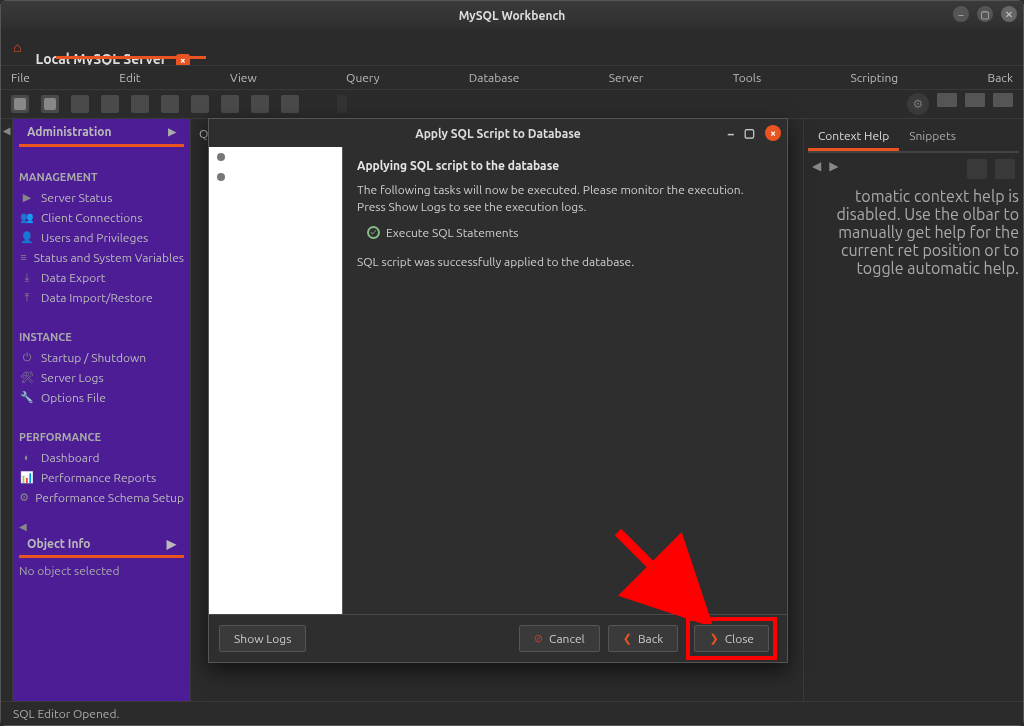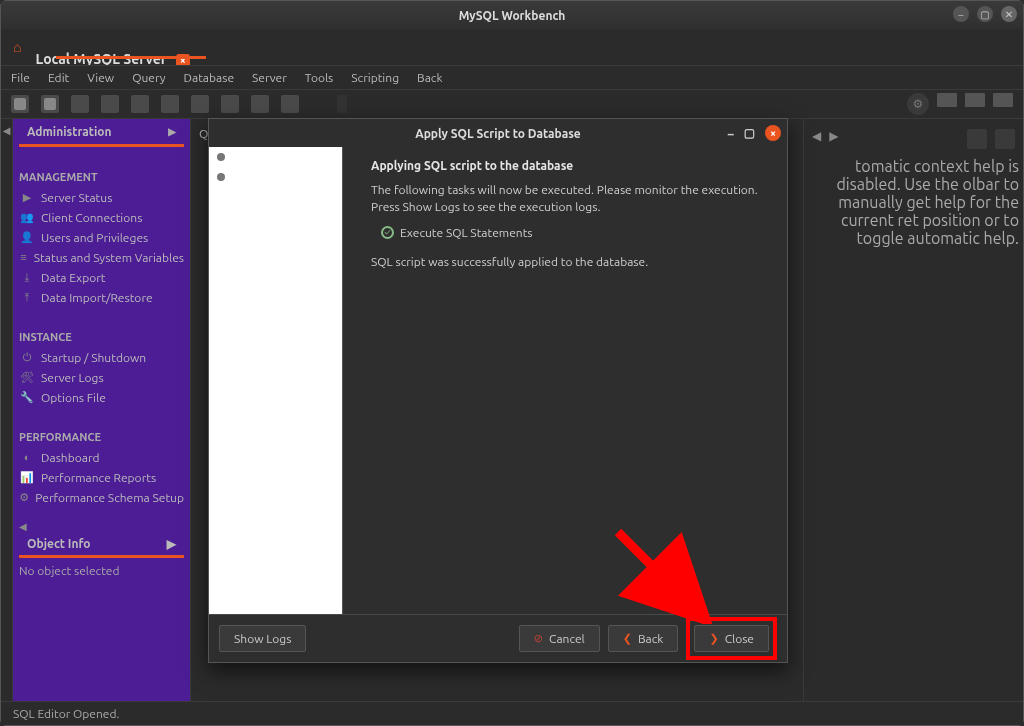--- a/index.html
+++ b/index.html
@@ -15,7 +15,7 @@
   .conntab { color: #ddd; font-weight: 700; font-size: 14px; padding: 6px 0; margin-top: 23px; }
   .conntab .x { background: #e95420; color: #fff; border-radius: 3px; font-size: 10px; padding: 1px 4px; margin-left: 6px; }
   .tab-underline { height: 3px; background: #e95420; width: 150px; position: absolute; left: 56px; top: 56px; }
-  .menubar { height: 24px; display: flex; align-items: center; padding: 0 10px; gap: 18px; border-top: 1px solid #3a3a3a; background:#2b2b2b; color: #bbb; }
+  .menubar { height: 24px; display: flex; align-items: center; padding: 0 10px; gap: 18px; border-top: 1px solid #3a3a3a; background:#2b2b2b; color: #bbb; justify-content: space-between; }
   .toolbar { height: 30px; display: flex; align-items: center; padding: 0 10px; gap: 12px; border-top:1px solid #3a3a3a; border-bottom:1px solid #3a3a3a; background:#2b2b2b; }
   .tool-icn { width: 18px; height: 18px; background: #4a4a4a; border-radius: 2px; position:relative; }
   .tool-icn.sql::after{content:"";position:absolute;left:3px;top:3px;width:12px;height:12px;background:#888;border-radius:2px;}

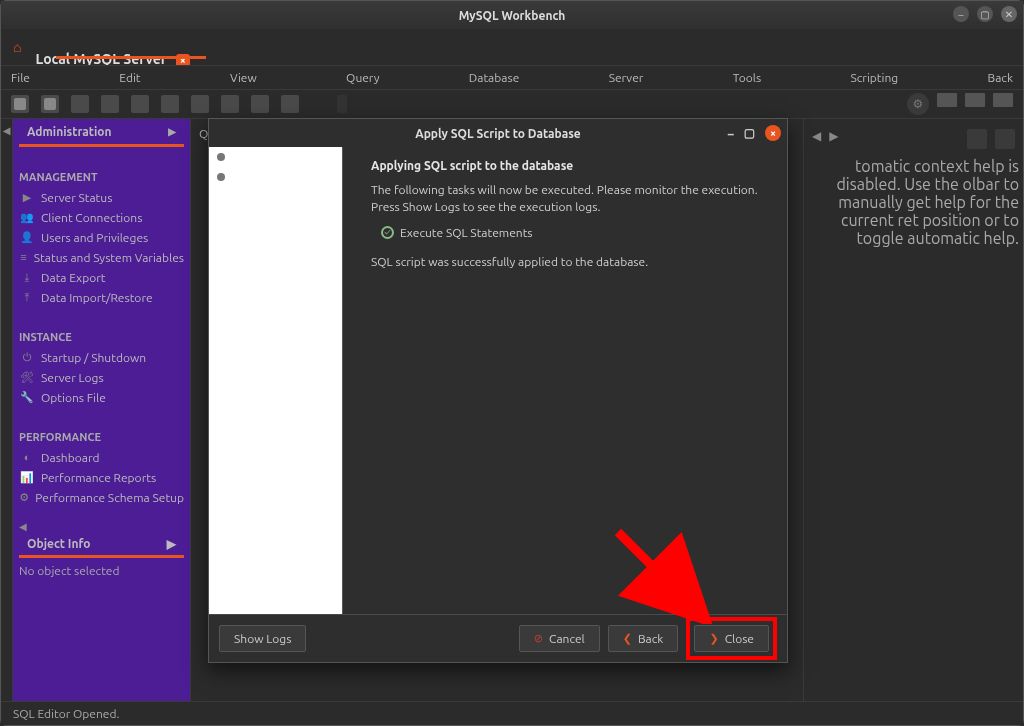--- a/index.html
+++ b/index.html
@@ -206,6 +206,10 @@
     </div>
 
     <div class="rightpanel">
+      <div class="rptabs">
+        <div class="rptab active">Context Help</div>
+        <div class="rptab">Snippets</div>
+      </div>
       <div class="rptoolbar">
         <span style="color:#888">◀</span>
         <span style="color:#888">▶</span>

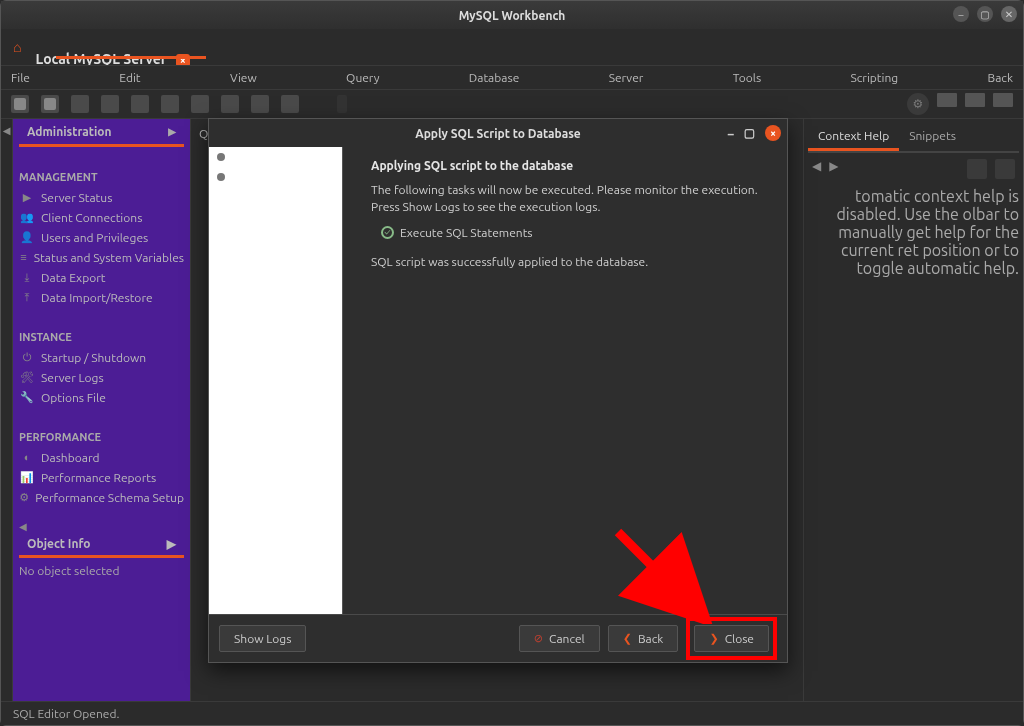--- a/index.html
+++ b/index.html
@@ -52,7 +52,7 @@
   .step { display:flex; align-items:center; gap:6px; padding:6px 8px; font-size:11px; }
   .step .dot { width:8px; height:8px; border-radius:50%; background:#777; }
   .step.active { color:#c06030; font-weight:600; }
-  .dlg-main { flex:1; padding:12px 28px; color:#d0d0d0; font-size:12px; position:relative; }
+  .dlg-main { flex:1; padding:12px 14px; color:#d0d0d0; font-size:12px; position:relative; }
   .dlg-main .h { font-weight:700; color:#e6e6e6; margin-bottom:10px; }
   .dlg-main .task { display:flex; align-items:center; gap:6px; margin:10px 0 8px 10px; }
   .check { width:13px; height:13px; border-radius:50%; background:#2e2e2e; border:2px solid #8b8; display:flex;align-items:center;justify-content:center;color:#8b8;font-size:9px; }

